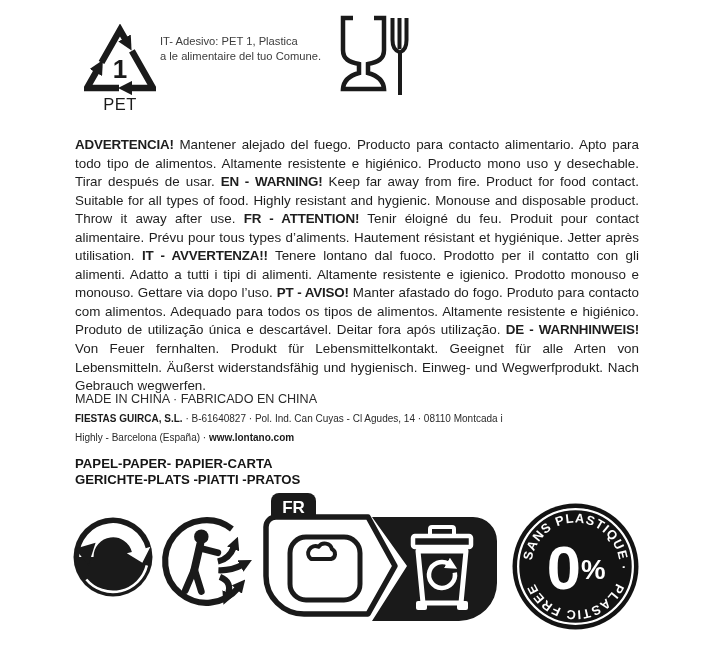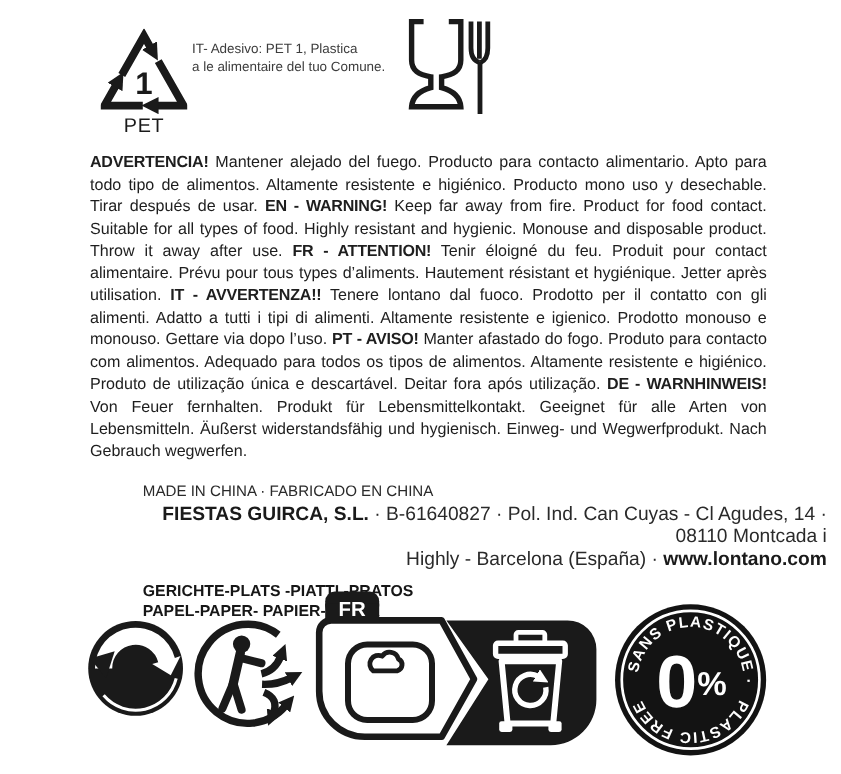--- a/index.html
+++ b/index.html
@@ -23,7 +23,7 @@
   .foodsafe{ position:absolute; left:340px; top:15px; }
 
   .warnings{
-    position:absolute; left:75px; top:126px; width:564px;
+    position:absolute; left:75px; top:136px; width:564px;
     font-size:13.4px; line-height:18.55px; text-align:justify; color:#1e1e1e;
   }
   .warnings .b{ font-weight:700; letter-spacing:-0.2px; }

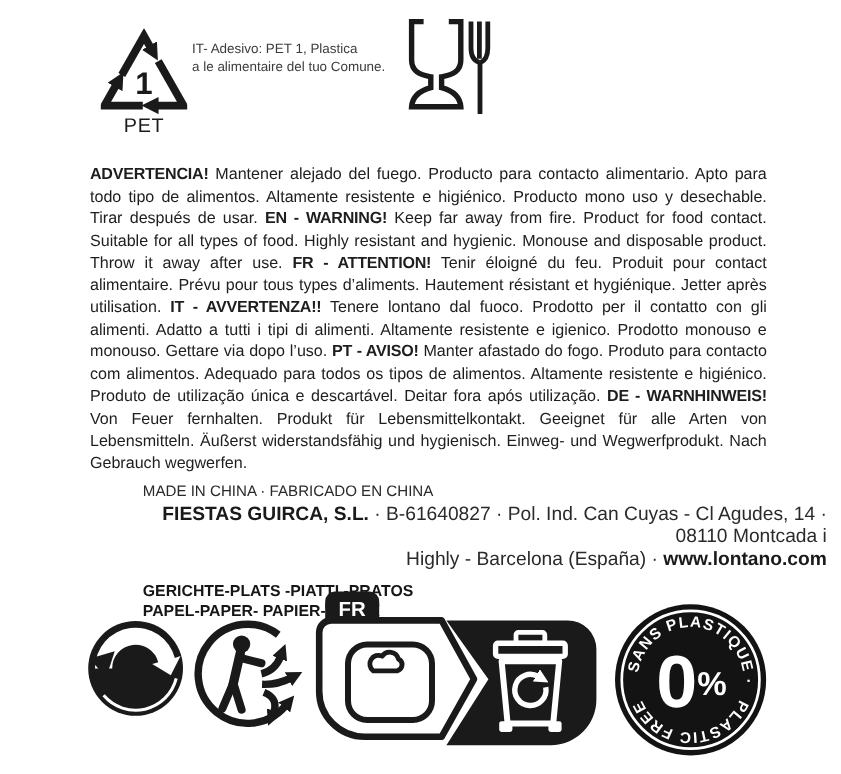--- a/index.html
+++ b/index.html
@@ -28,7 +28,7 @@
   }
   .warnings .b{ font-weight:700; letter-spacing:-0.2px; }
 
-  .maker{ position:absolute; left:75px; top:400px; width:570px; color:#2a2a2a;margin-left:44px; }
+  .maker{ position:absolute; left:75px; top:390px; width:570px; color:#2a2a2a; }
   .made-in{ font-size:12.6px; line-height:18px; }
   .company{ font-size:16px; line-height:19px; margin-top:1px;text-align:right; }
   .company .b{ font-weight:700; color:#1a1a1a; }

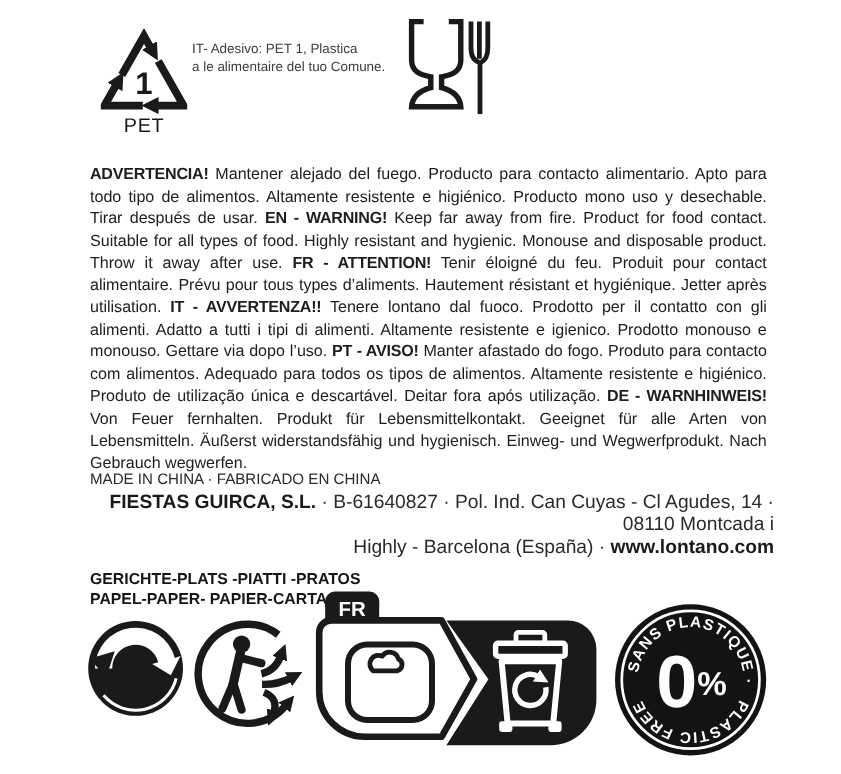--- a/index.html
+++ b/index.html
@@ -30,7 +30,7 @@
 
   .maker{ position:absolute; left:75px; top:390px; width:570px; color:#2a2a2a; }
   .made-in{ font-size:12.6px; line-height:18px; }
-  .company{ font-size:16px; line-height:19px; margin-top:1px;text-align:right; }
+  .company{ font-size:10px; line-height:19px; margin-top:1px; }
   .company .b{ font-weight:700; color:#1a1a1a; }
   .prodlines{ margin-top:9px; font-weight:700; font-size:13.2px; line-height:16px; color:#161616; }
 

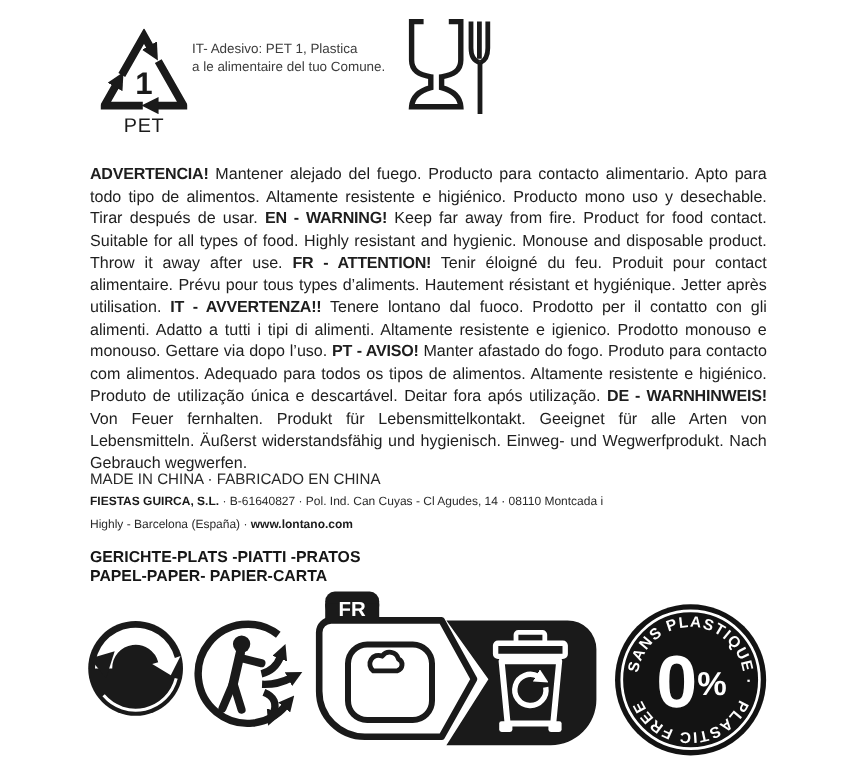--- a/index.html
+++ b/index.html
@@ -90,8 +90,8 @@
       </div>
     </div>
     <div class="prodlines">
+      <div>PAPEL-PAPER- PAPIER-CARTA</div>
       <div>GERICHTE-PLATS -PIATTI -PRATOS</div>
-      <div>PAPEL-PAPER- PAPIER-CARTA</div>
     </div>
   </div>
 

